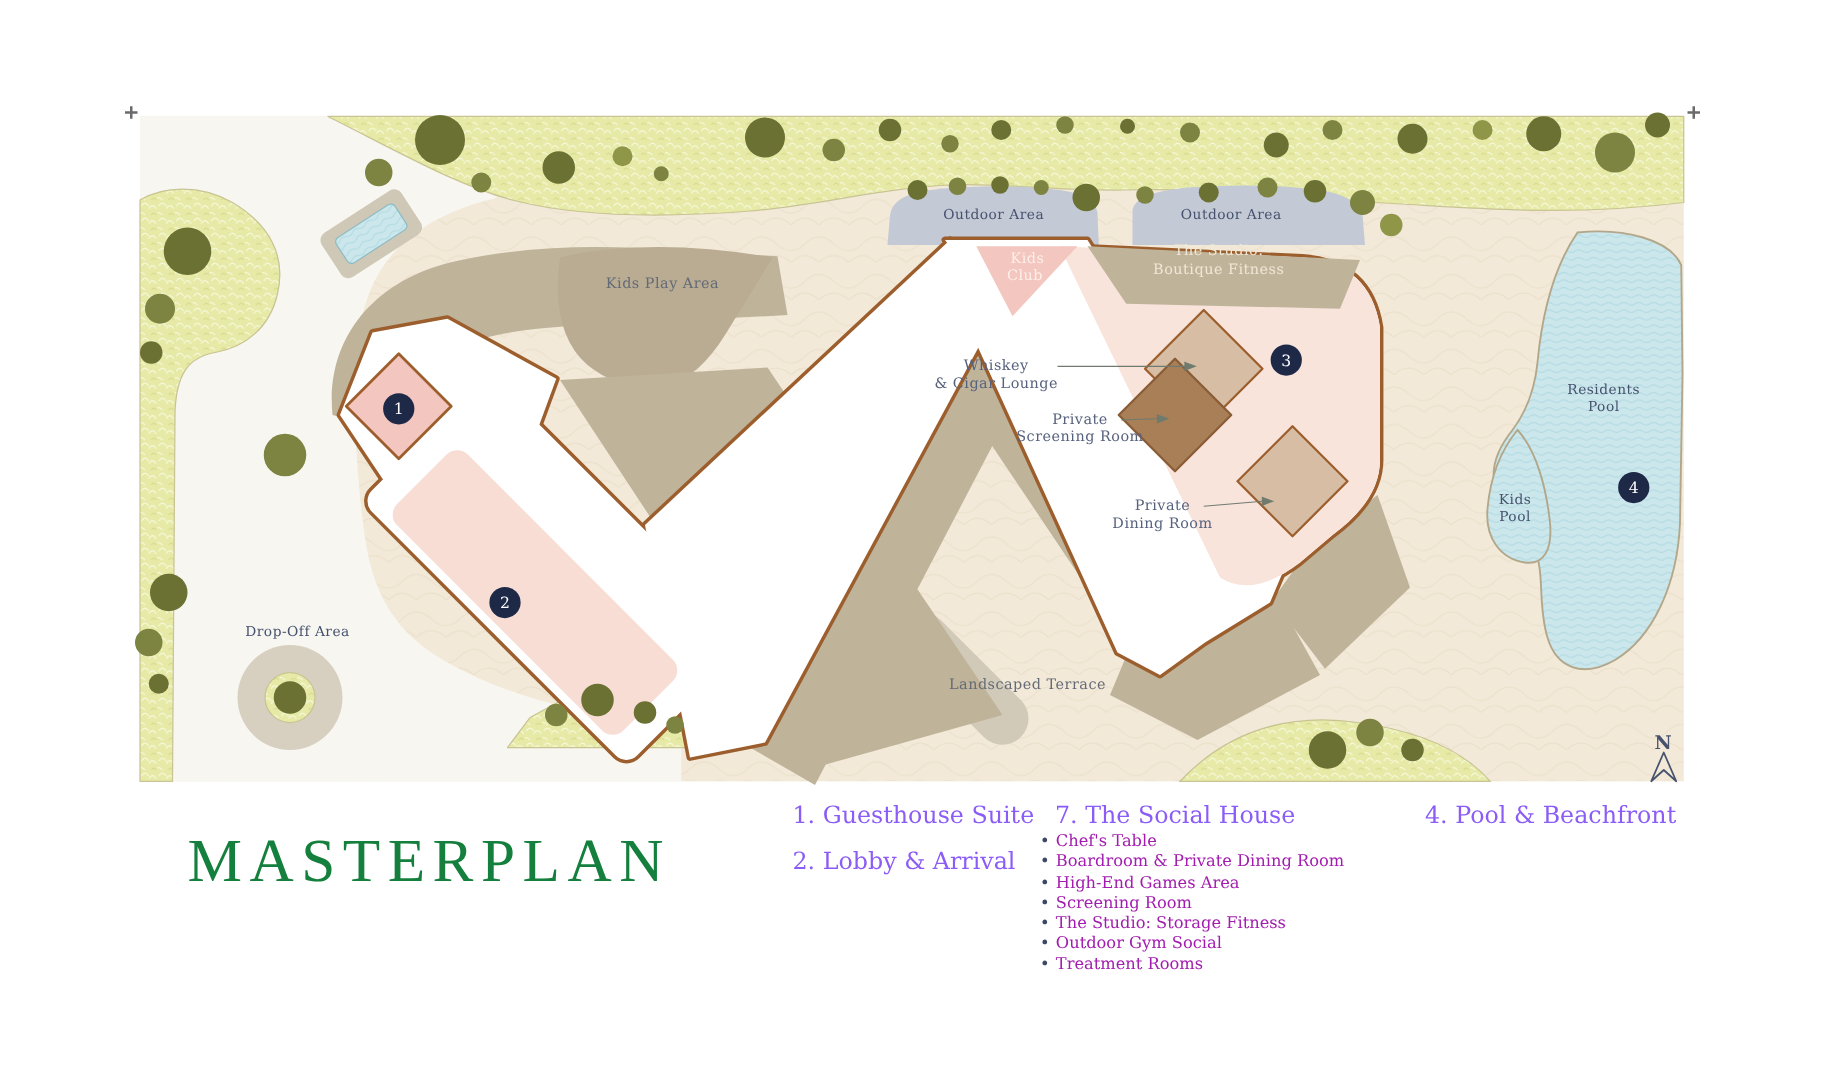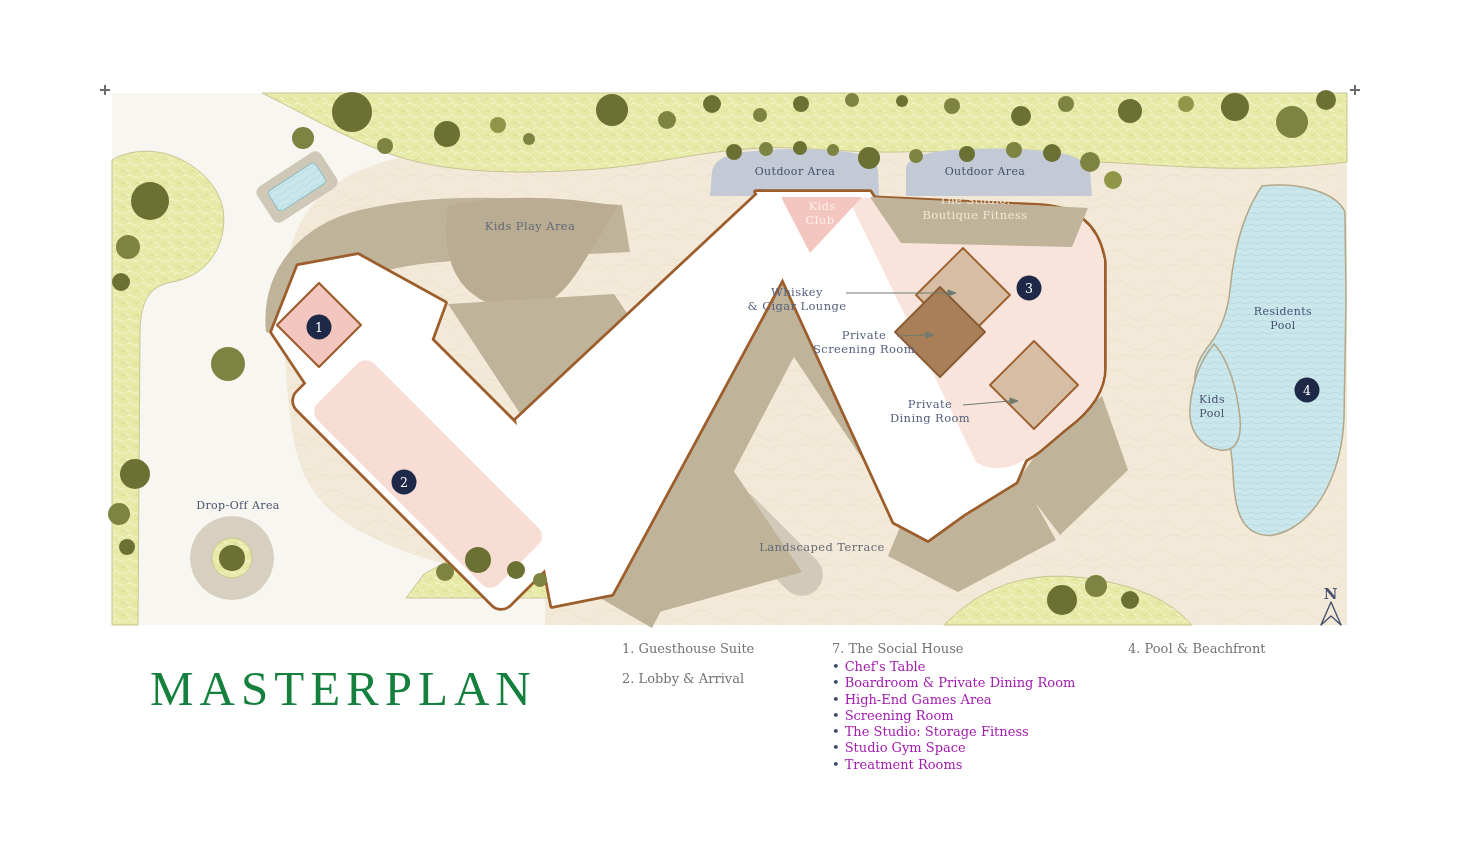--- a/index.html
+++ b/index.html
@@ -19,7 +19,7 @@
   #legend-col-1{left:622px;}
   #legend-col-2{left:832px;}
   #legend-col-3{left:1128px;}
-  .lg-head{color:#737373;font-size:13px;margin:0 0 3px 0;font-weight:normal;}
+  .lg-head{color:#8b5cf6;font-size:19px;margin:0 0 3px 12px;font-weight:normal;}
   .lg-head.second{margin-top:15px;}
   .lg-list{list-style:none;margin:0;padding:0;}
   .lg-list li{color:#a21caf;font-size:13px;line-height:16.3px;white-space:nowrap;}

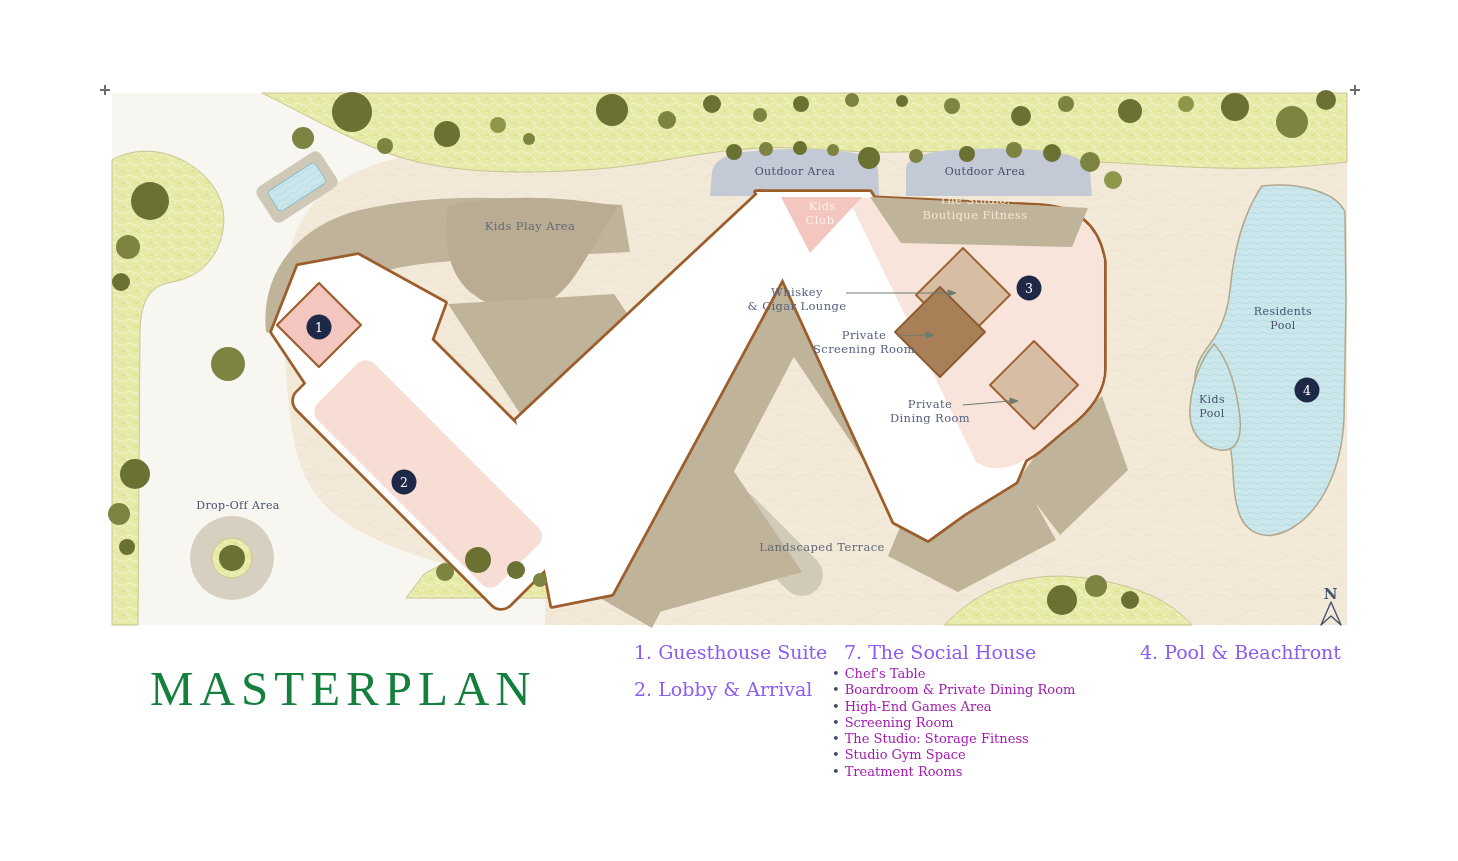--- a/index.html
+++ b/index.html
@@ -260,7 +260,7 @@
     <li>High-End Games Area</li>
     <li>Screening Room</li>
     <li>The Studio: Storage Fitness</li>
-    <li>Studio Gym Space</li>
+    <li>Outdoor Gym Social</li>
     <li>Treatment Rooms</li>
   </ul>
 </div>

